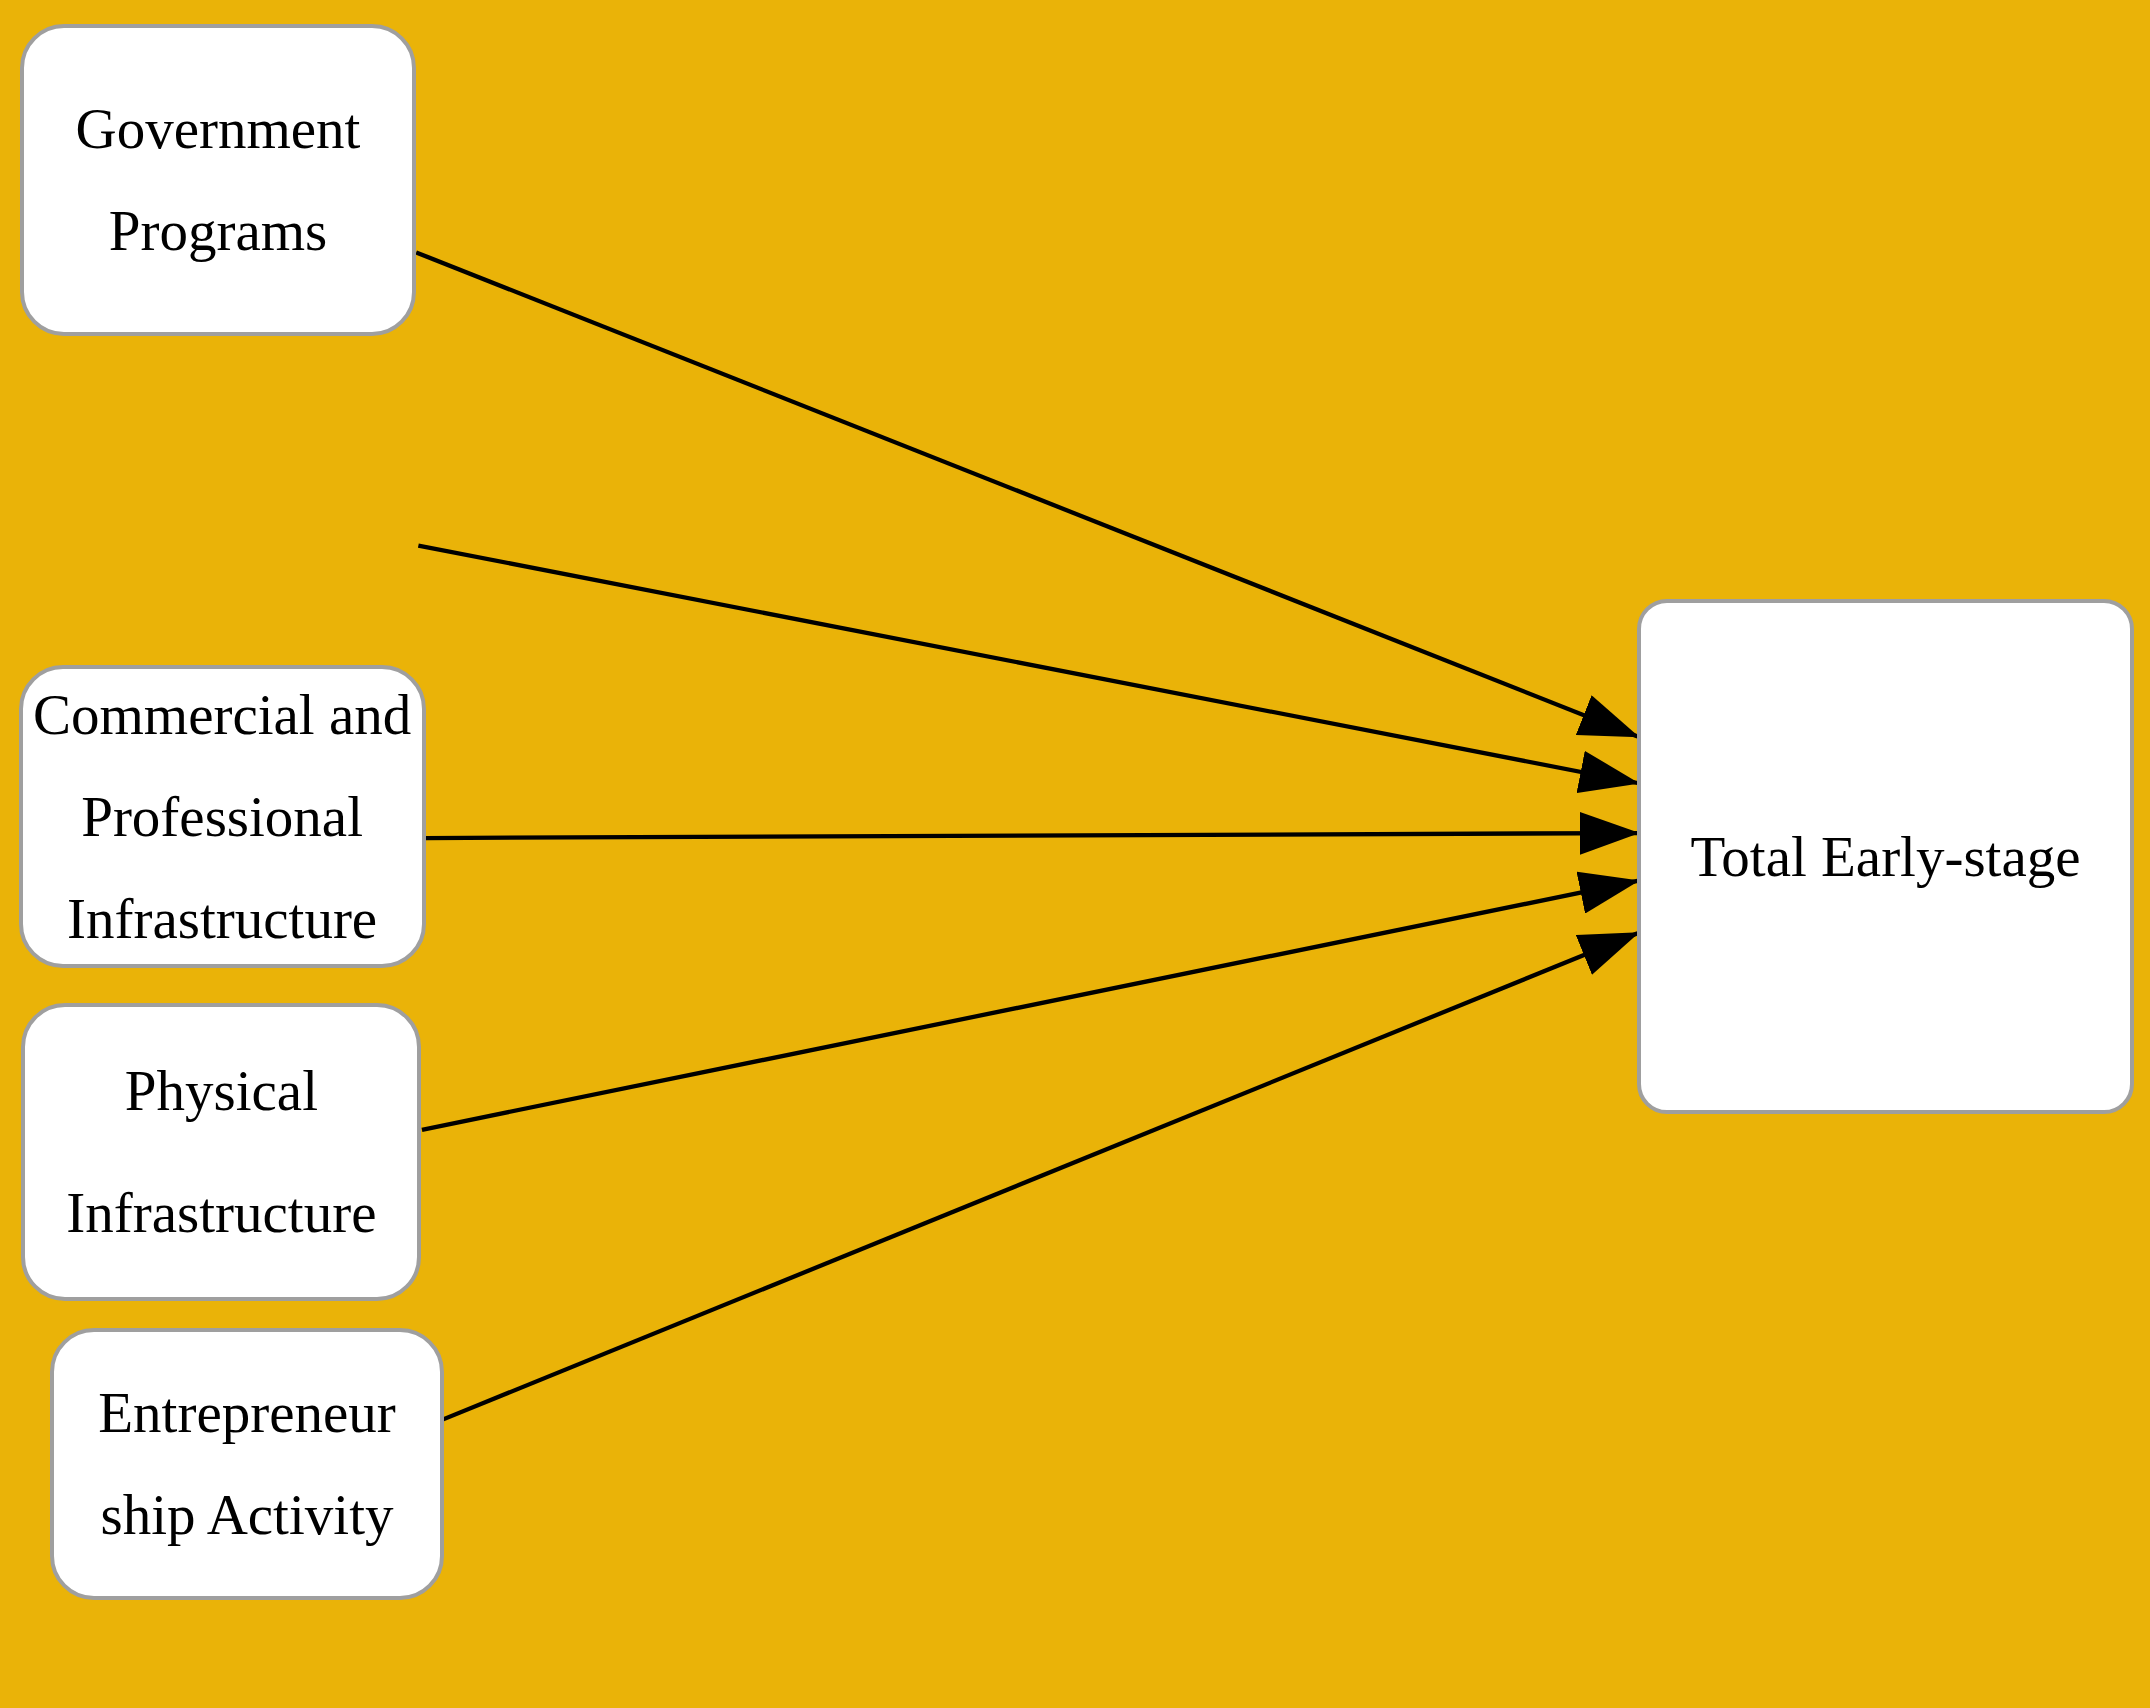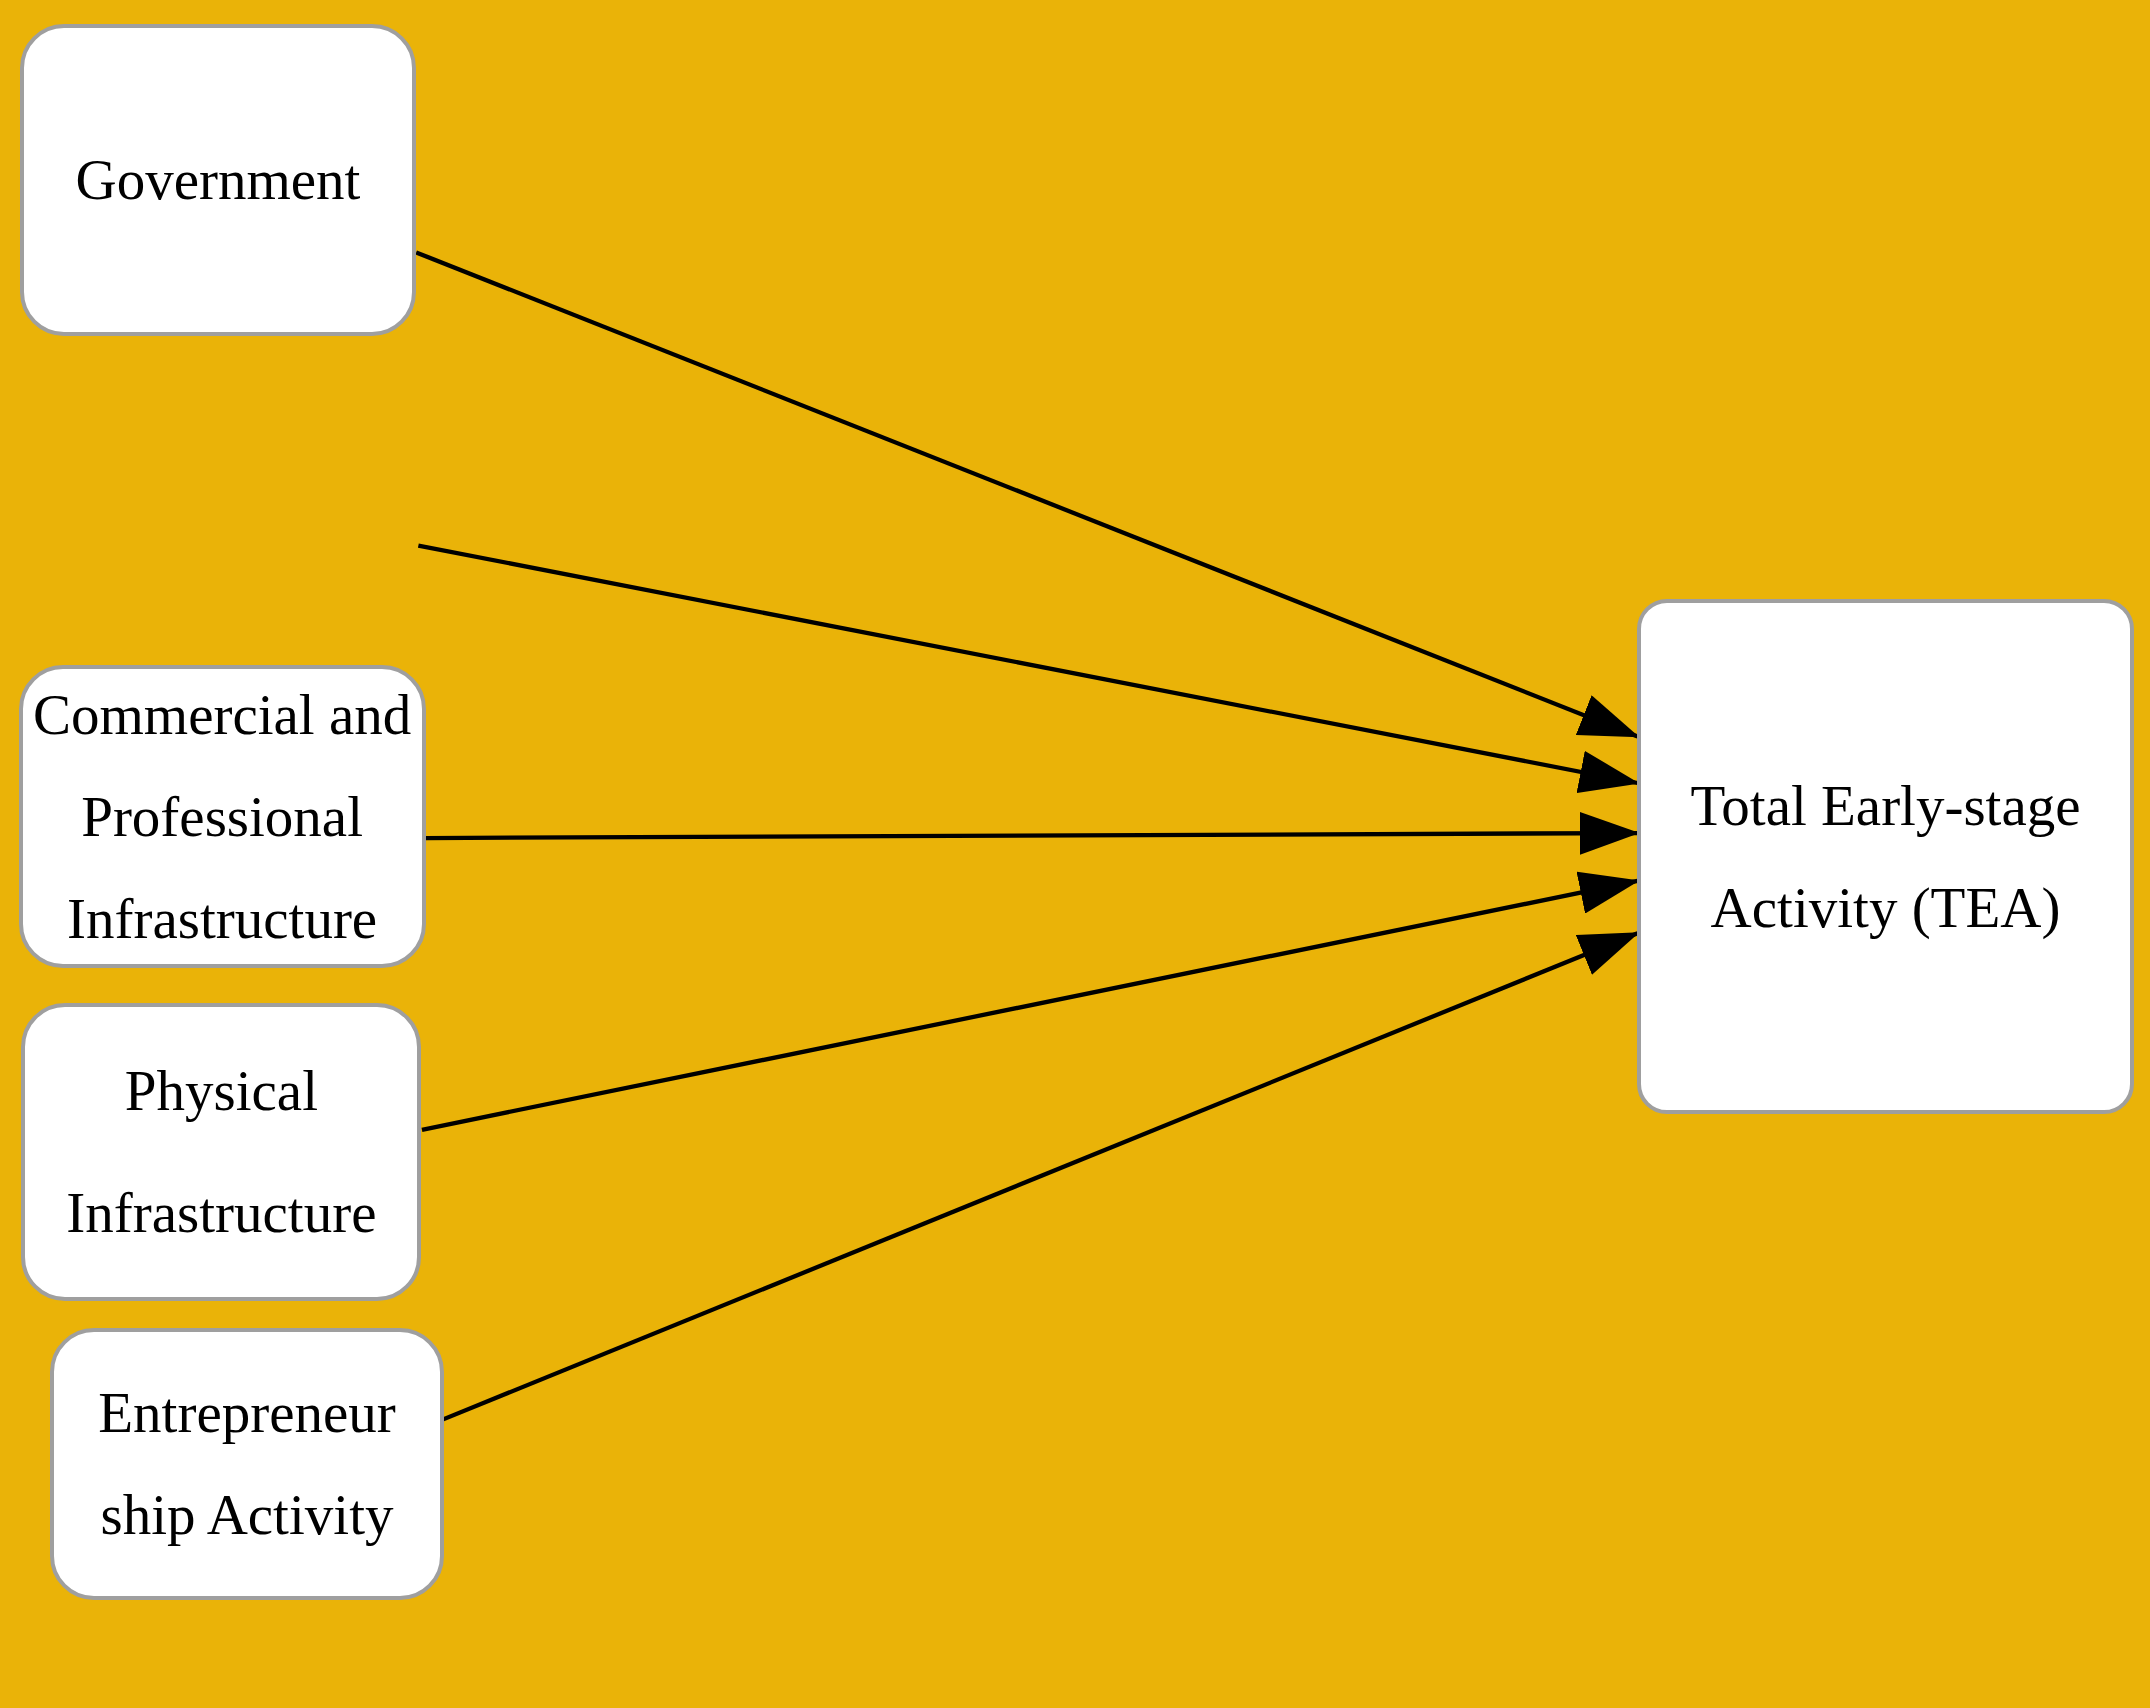--- a/index.html
+++ b/index.html
@@ -71,6 +71,7 @@
 
   <div class="box factor" id="box-government">
     <div class="line">Government</div>
+    <div class="line">Programs</div>
   </div>
 
 

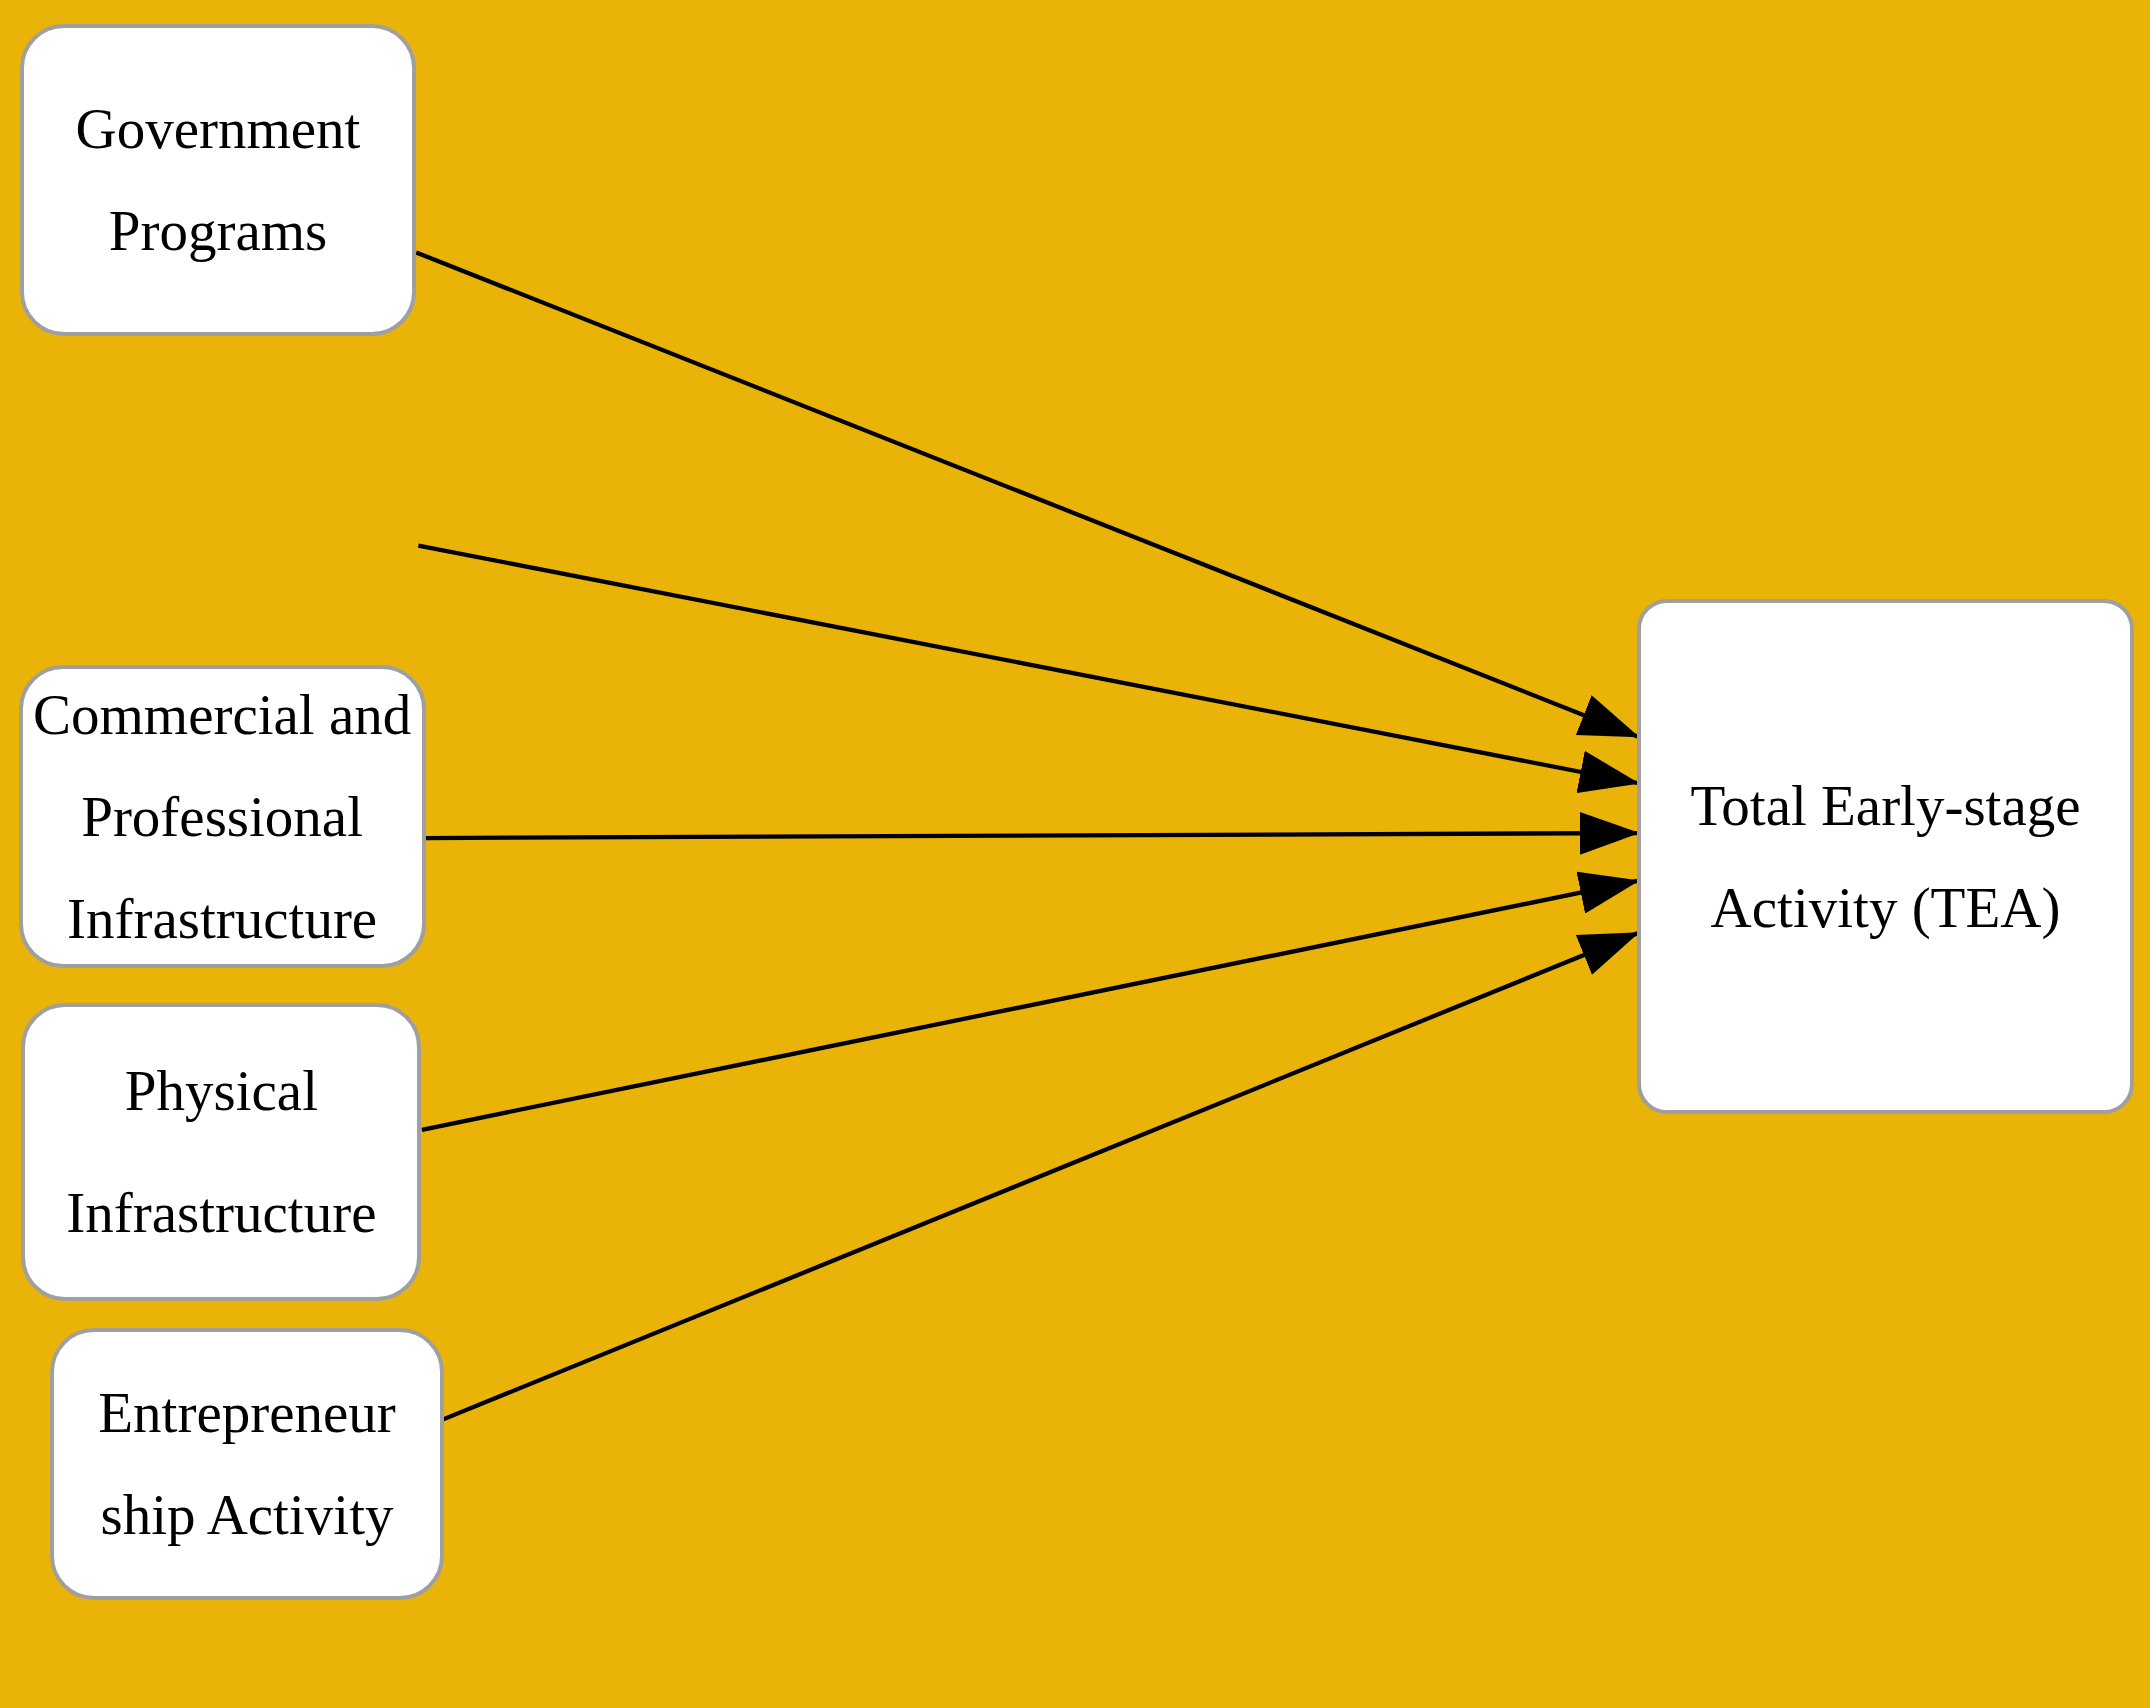--- a/index.html
+++ b/index.html
@@ -93,7 +93,6 @@
 
   <div class="box outcome" id="box-tea">
     <div class="line">Total Early-stage</div>
-    <div class="line">Activity (TEA)</div>
   </div>
 
 </div>

